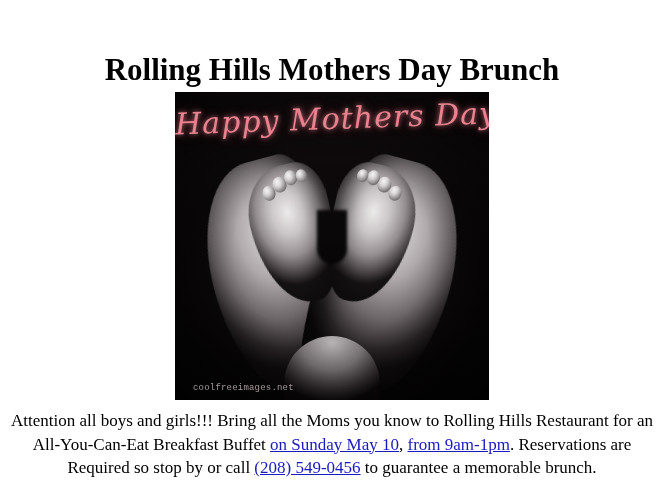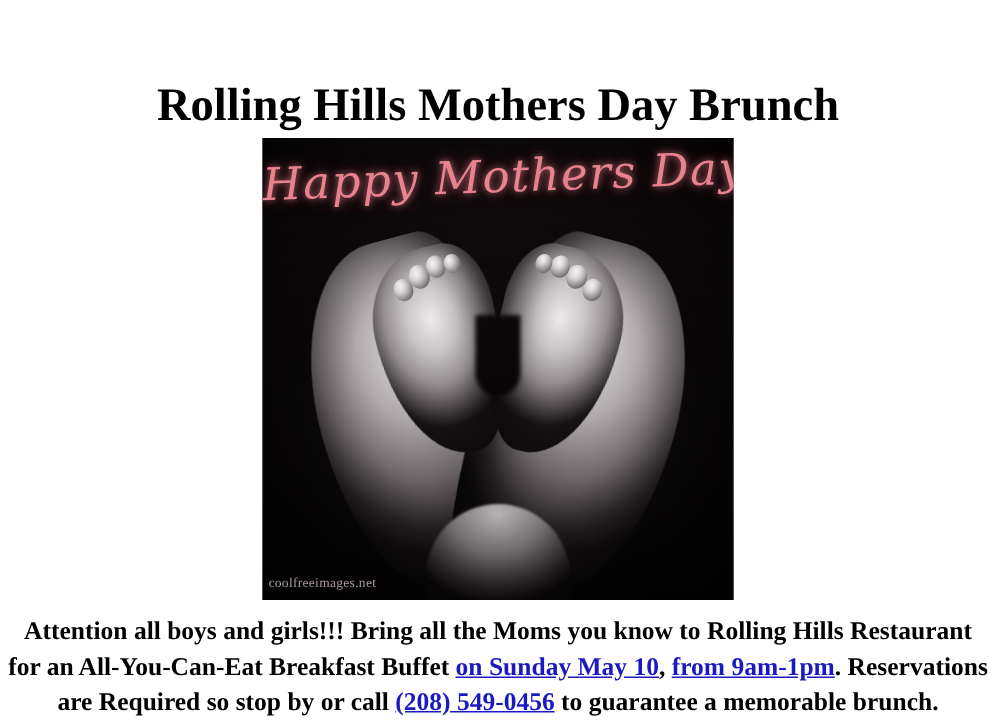--- a/index.html
+++ b/index.html
@@ -186,9 +186,9 @@
 
   .photo-watermark {
     position: absolute;
-    left: 4px;
+    left: 18px;
     bottom: 6px;
-    font-family: Liberation Serif, serif;
+    font-family: Liberation Mono, monospace;
     font-size: 9px;
     line-height: 11px;
     color: #b4a8a8;

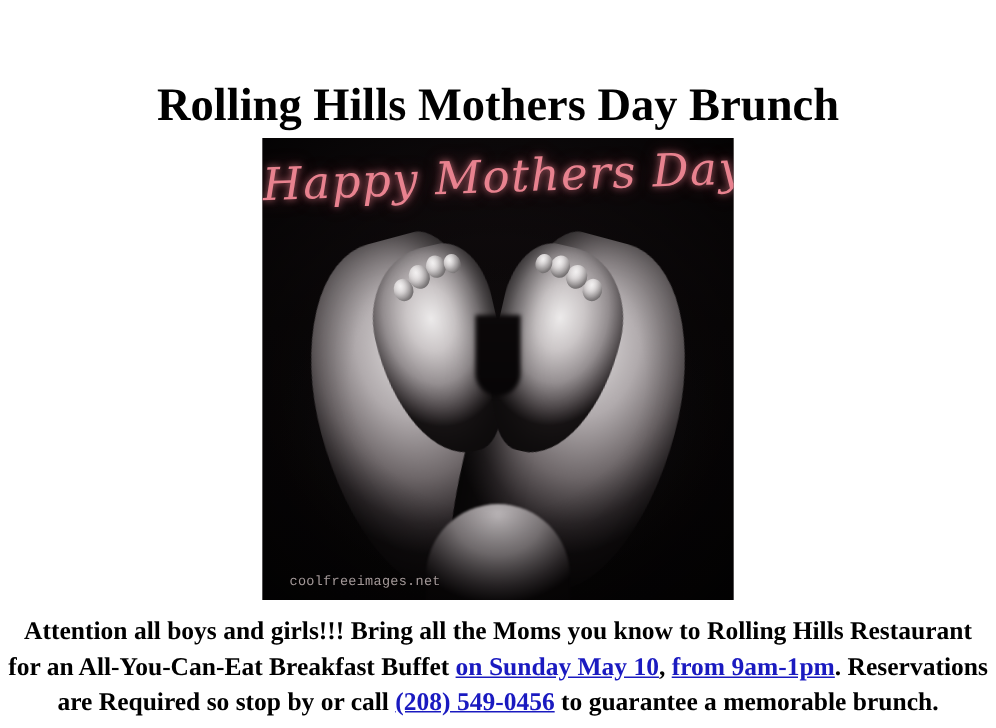--- a/index.html
+++ b/index.html
@@ -203,7 +203,7 @@
     padding: 9px 4px 0 4px;
     text-align: center;
     font-family: "Liberation Serif", "DejaVu Serif", serif;
-    font-weight: bold;
+    font-weight: normal;
     font-size: 17px;
     line-height: 23.5px;
     color: #000000;

